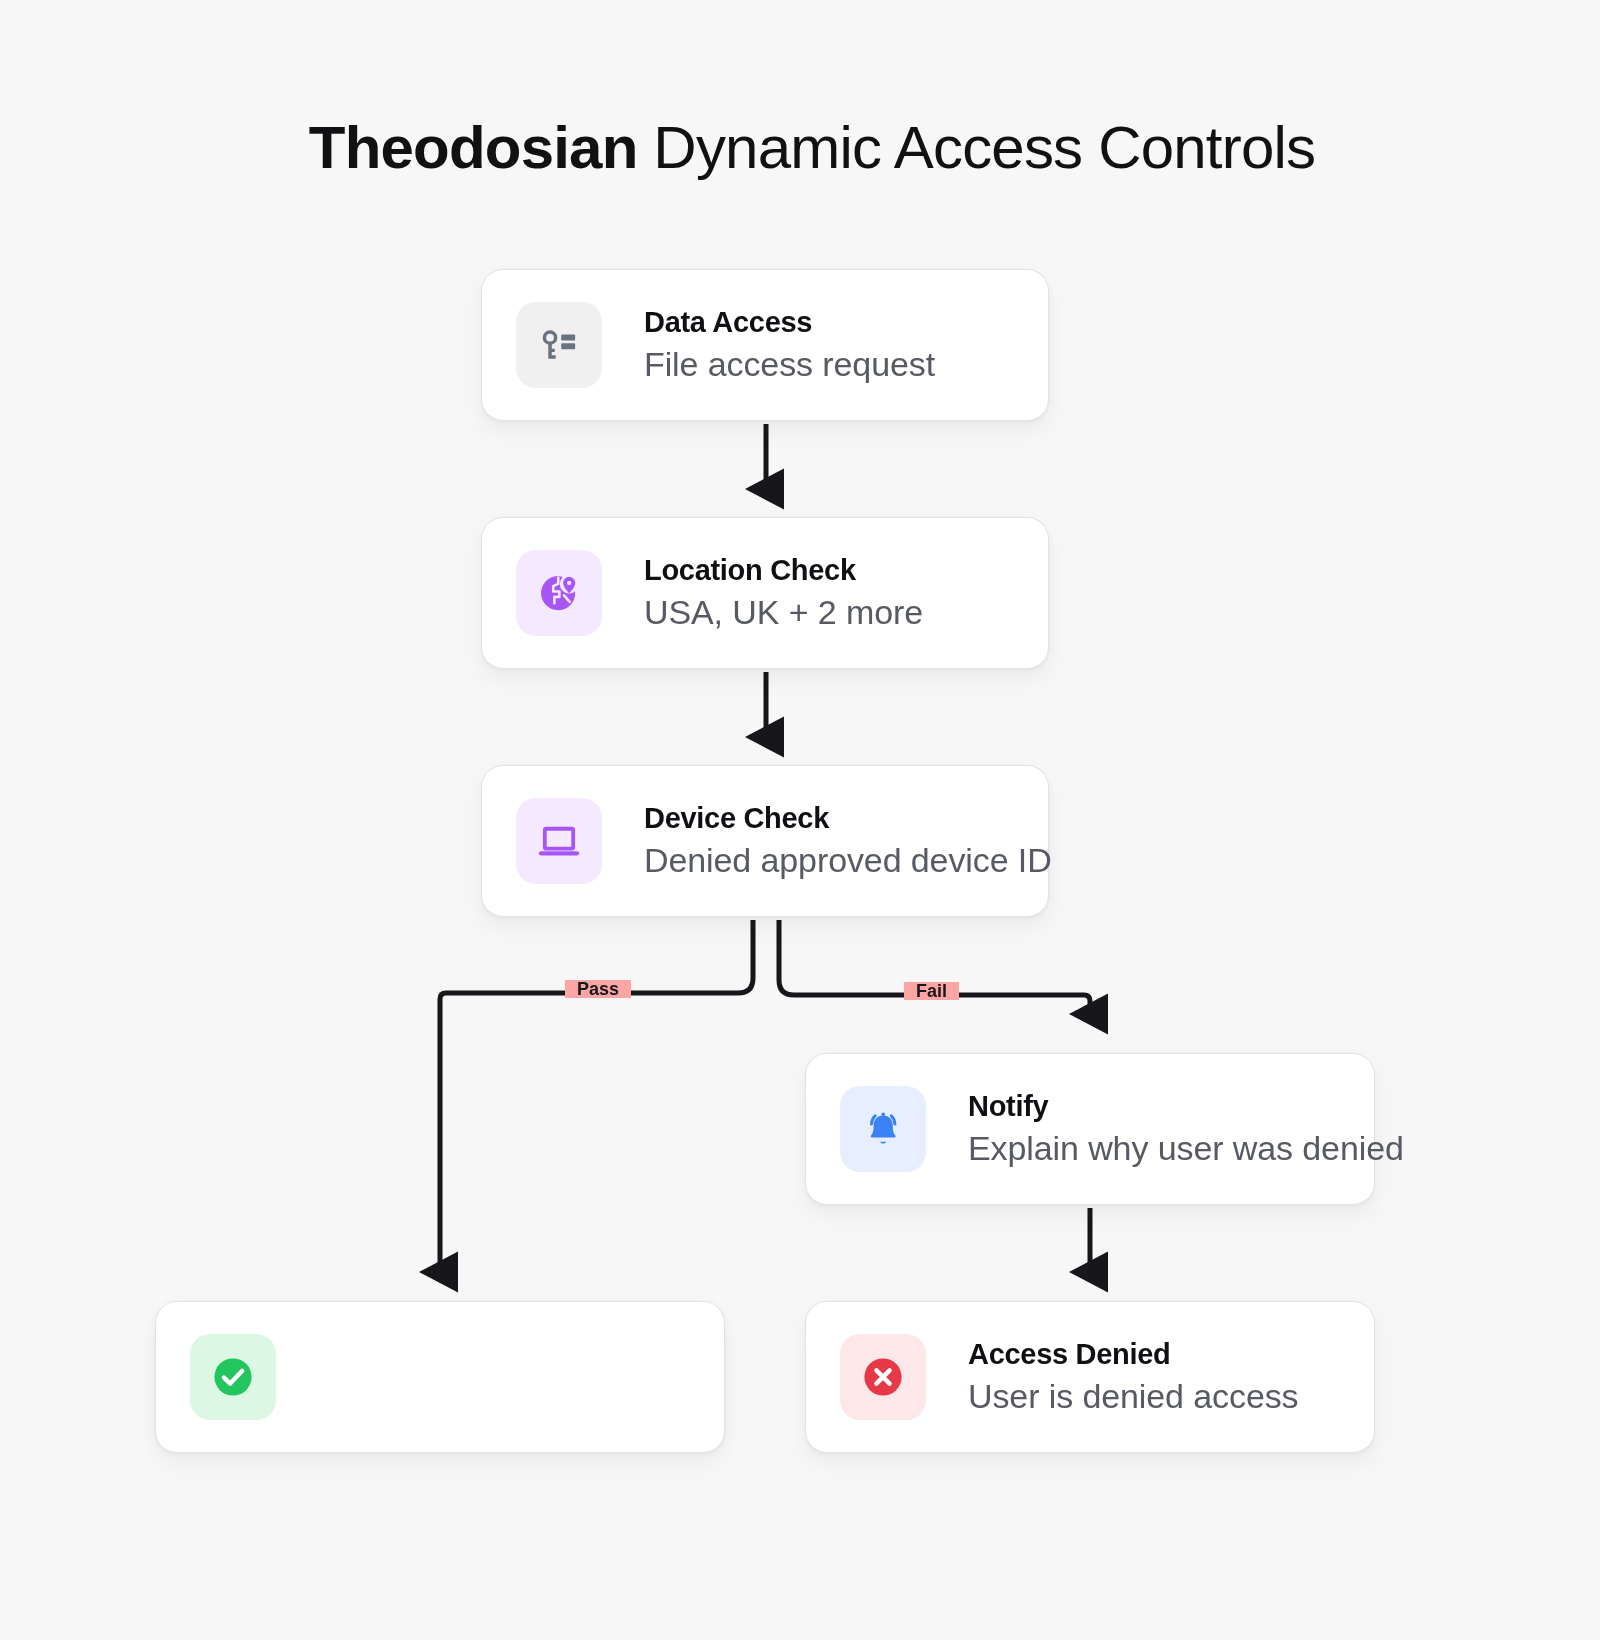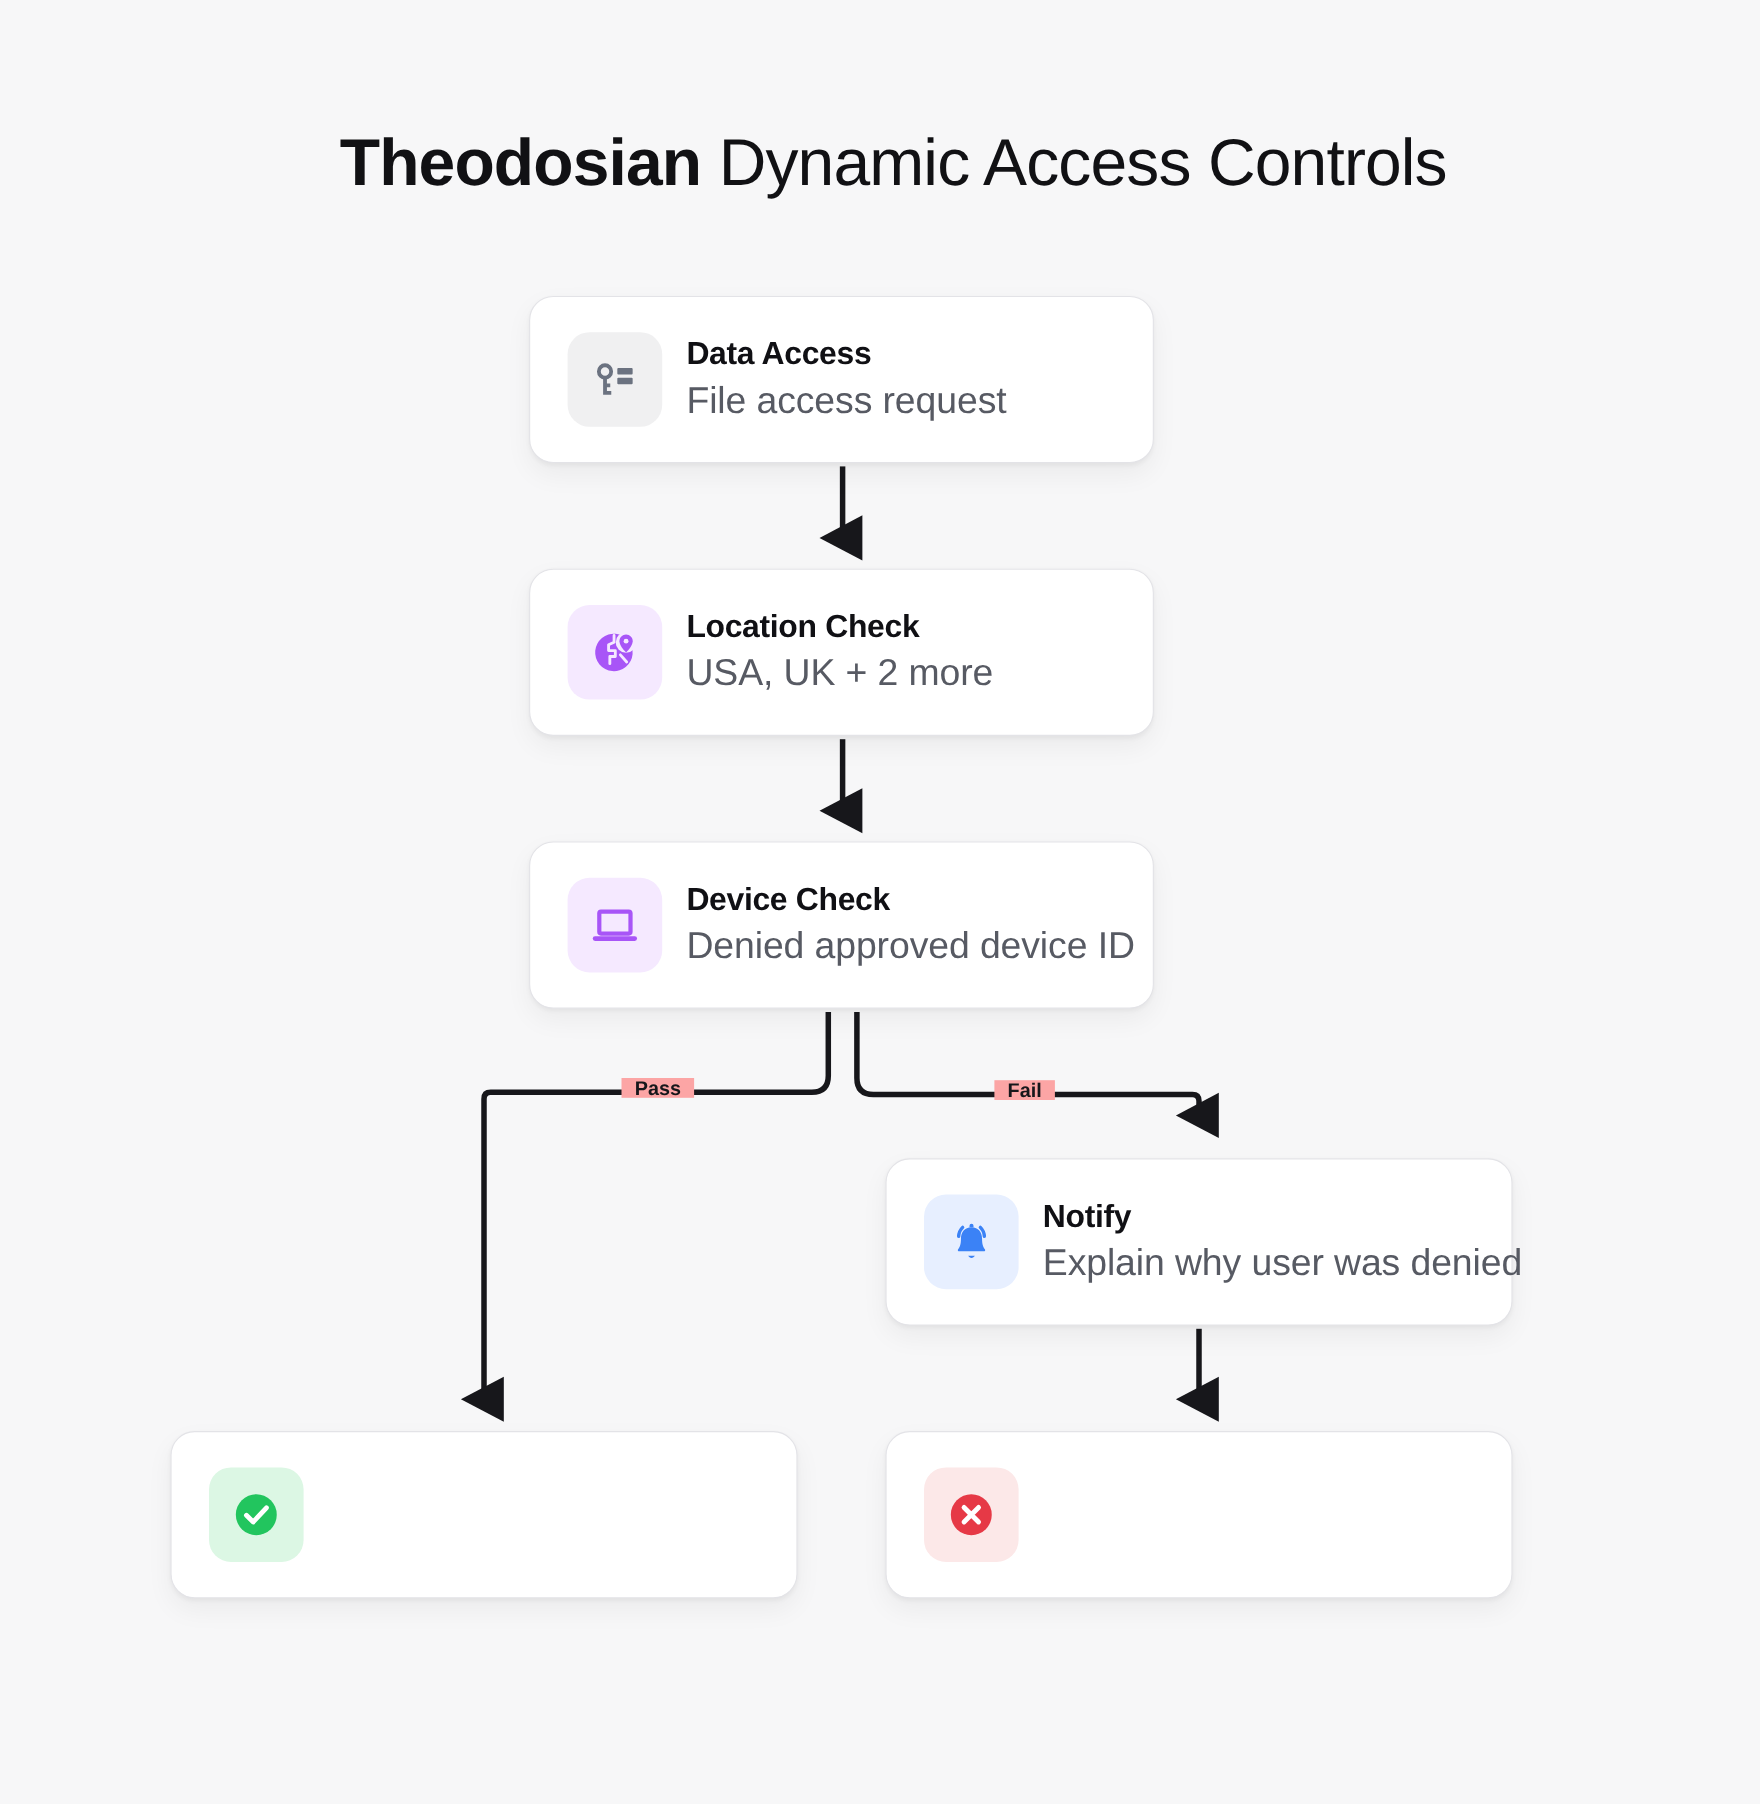--- a/index.html
+++ b/index.html
@@ -67,7 +67,7 @@
     box-sizing: border-box;
     display: flex;
     align-items: center;
-    gap: 22px;
+    gap: 42px;
     padding: 0 34px;
     box-shadow: 0 2px 4px rgba(16,18,27,0.045), 0 10px 24px rgba(16,18,27,0.05);
   }

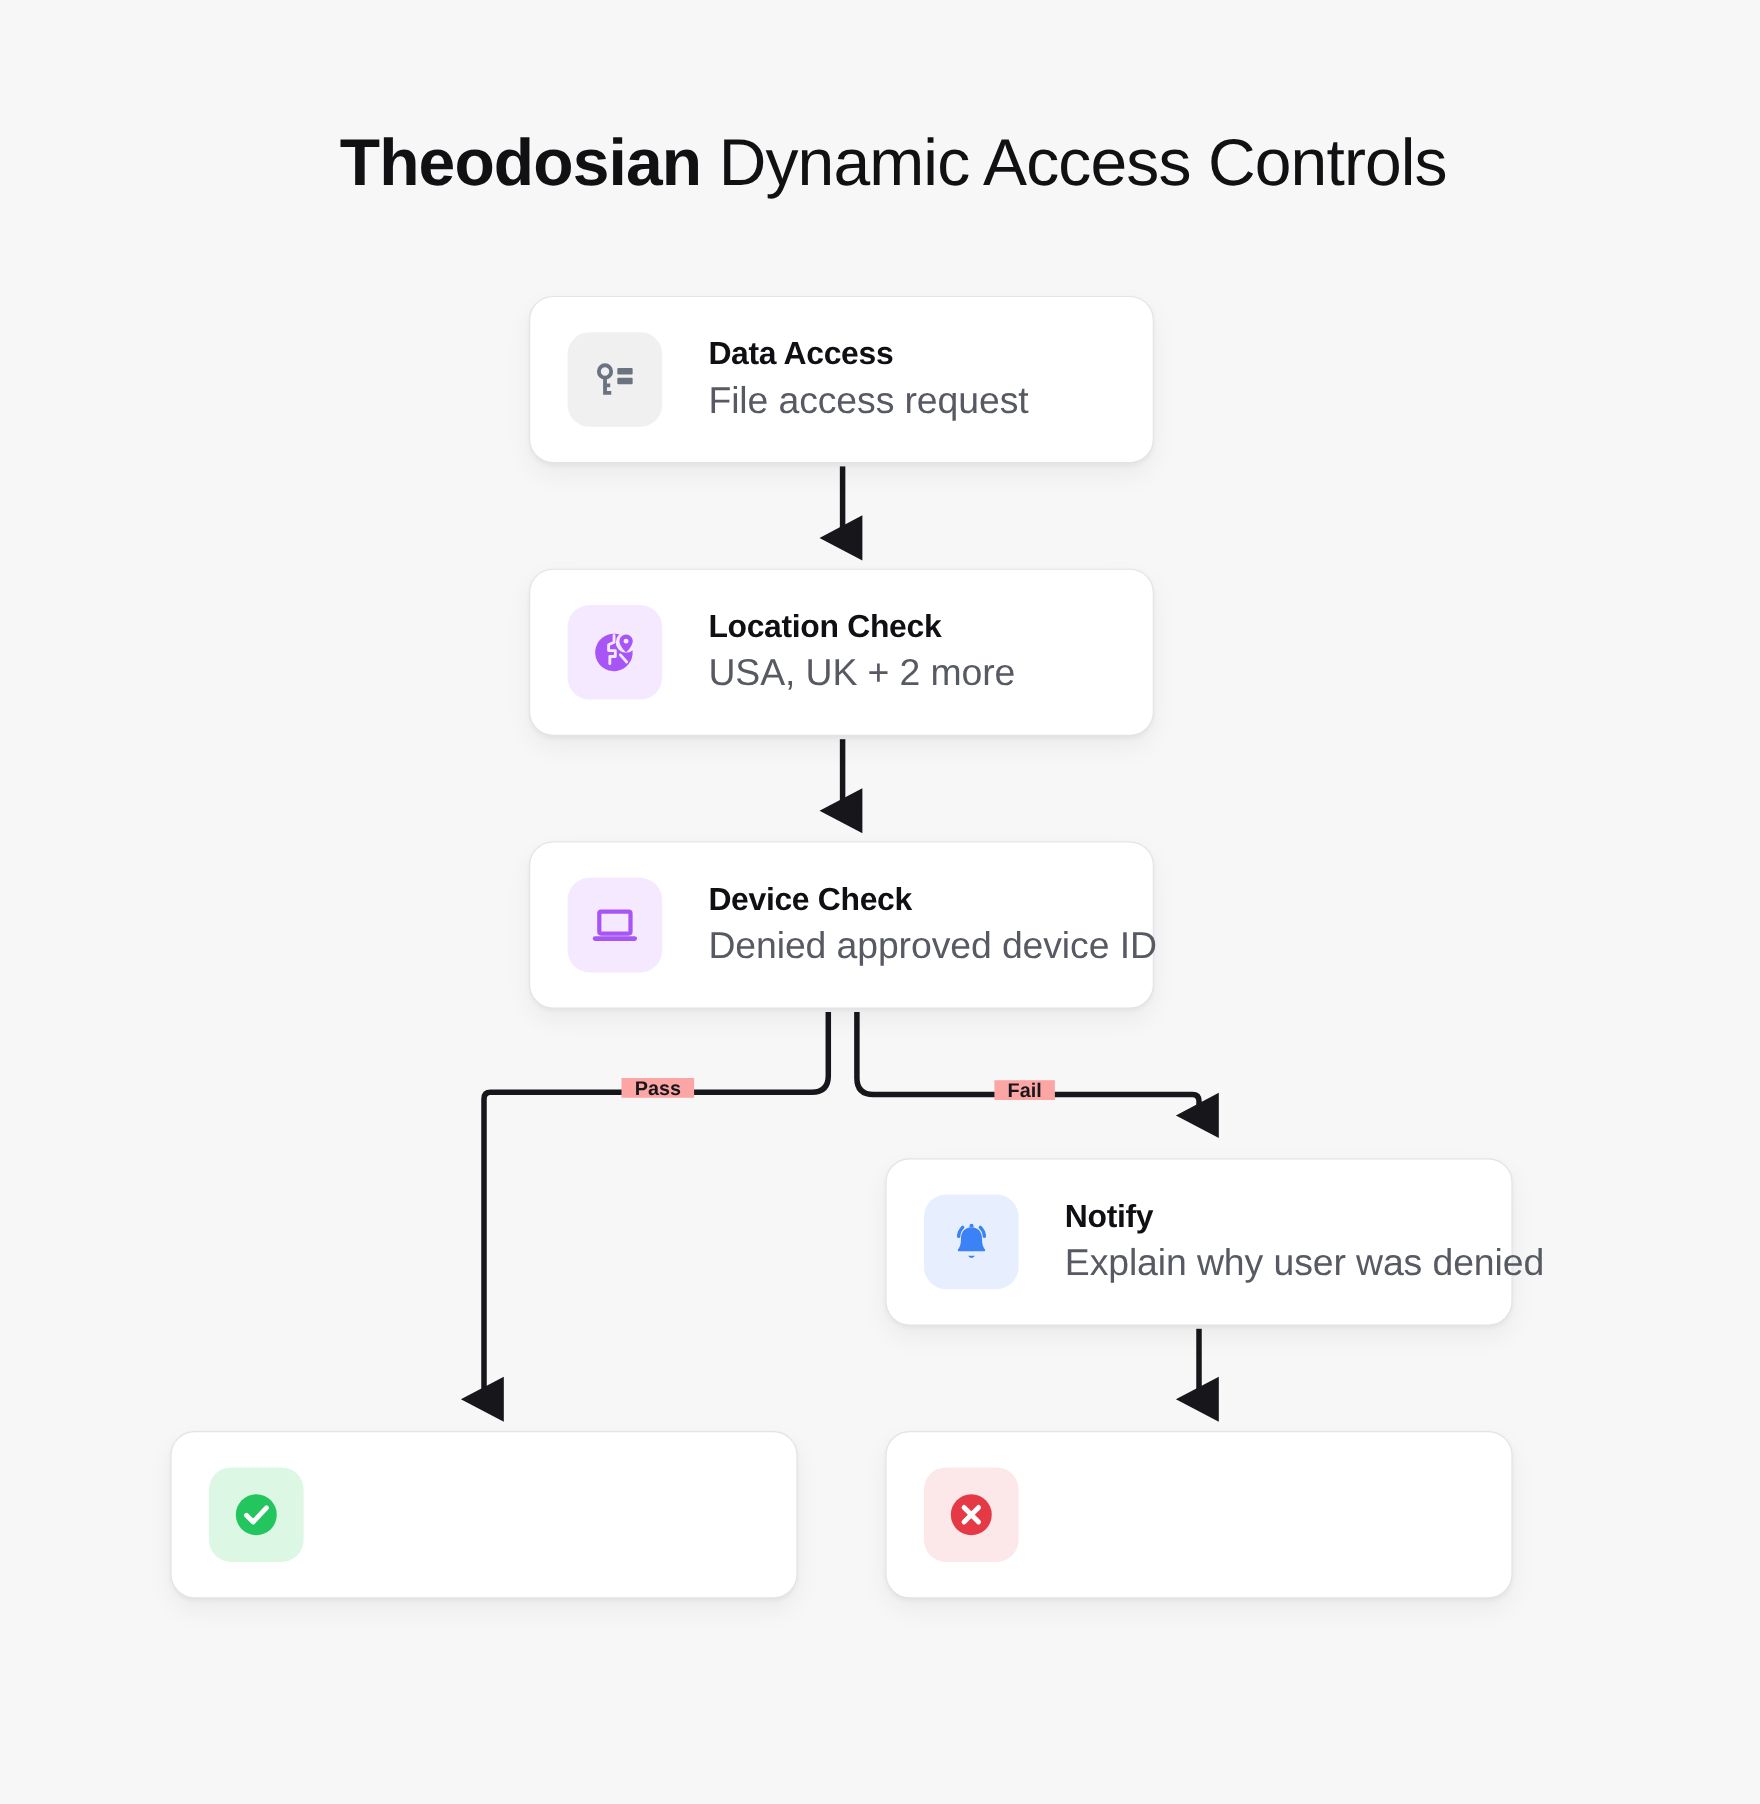--- a/index.html
+++ b/index.html
@@ -233,6 +233,10 @@
       <path d="M8.7,8.7 L15.3,15.3 M15.3,8.7 L8.7,15.3" fill="none" stroke="#ffffff" stroke-width="2.2" stroke-linecap="round"></path>
     </svg>
   </div>
+  <div class="card-text">
+    <div class="card-title">Access Denied</div>
+    <div class="card-sub">User is denied access</div>
+  </div>
 </div>
 
 </body></html>

